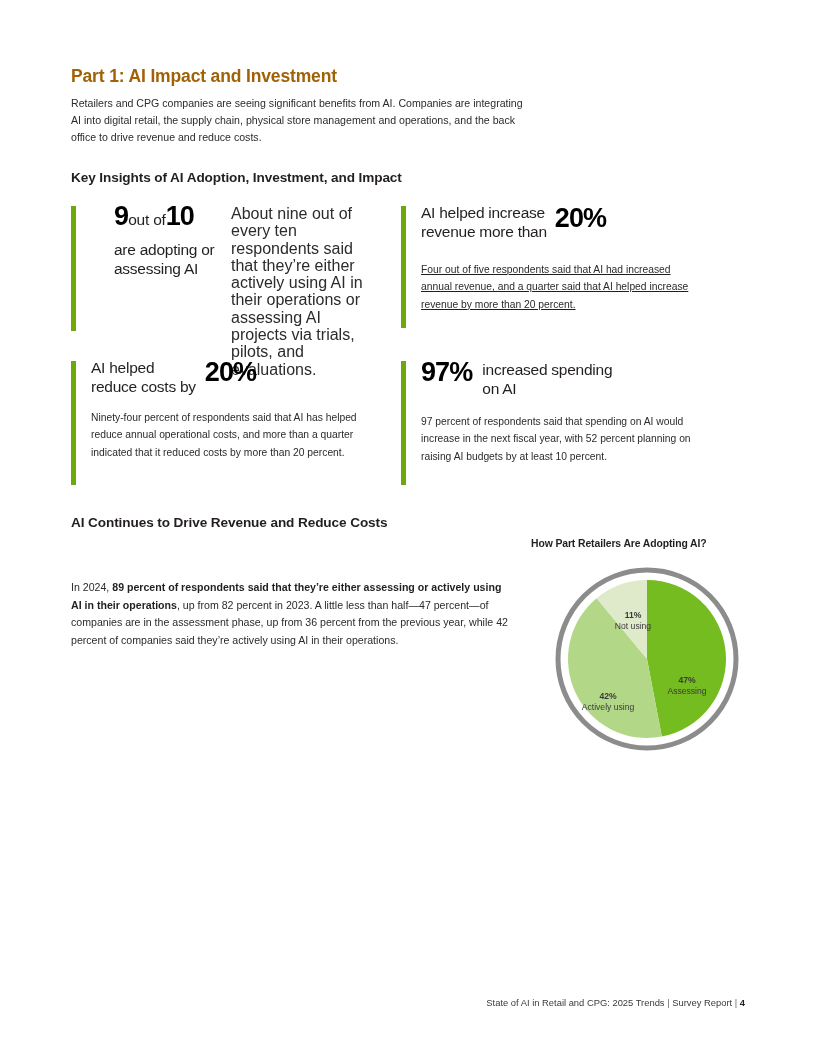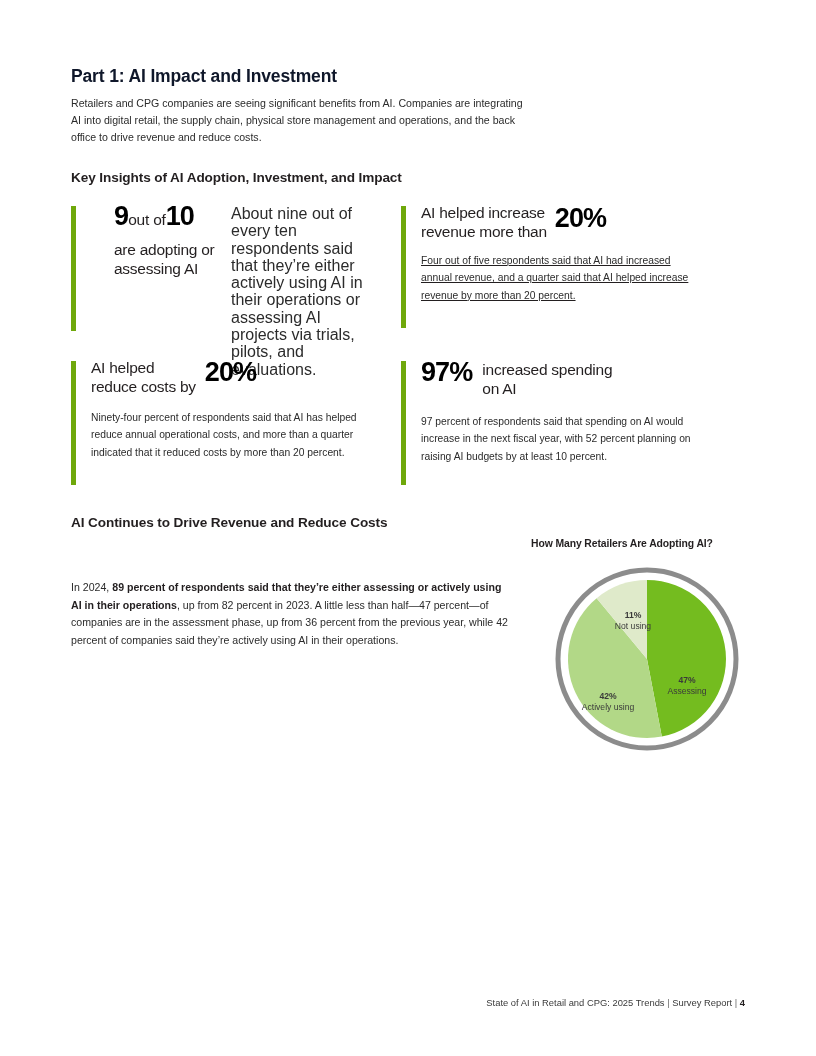--- a/index.html
+++ b/index.html
@@ -32,7 +32,7 @@
     font-size: 17.5px;
     font-weight: bold;
     letter-spacing: -0.15px;
-    color: #0f172a;
+    color: #a16207;
     white-space: nowrap;
   }
 

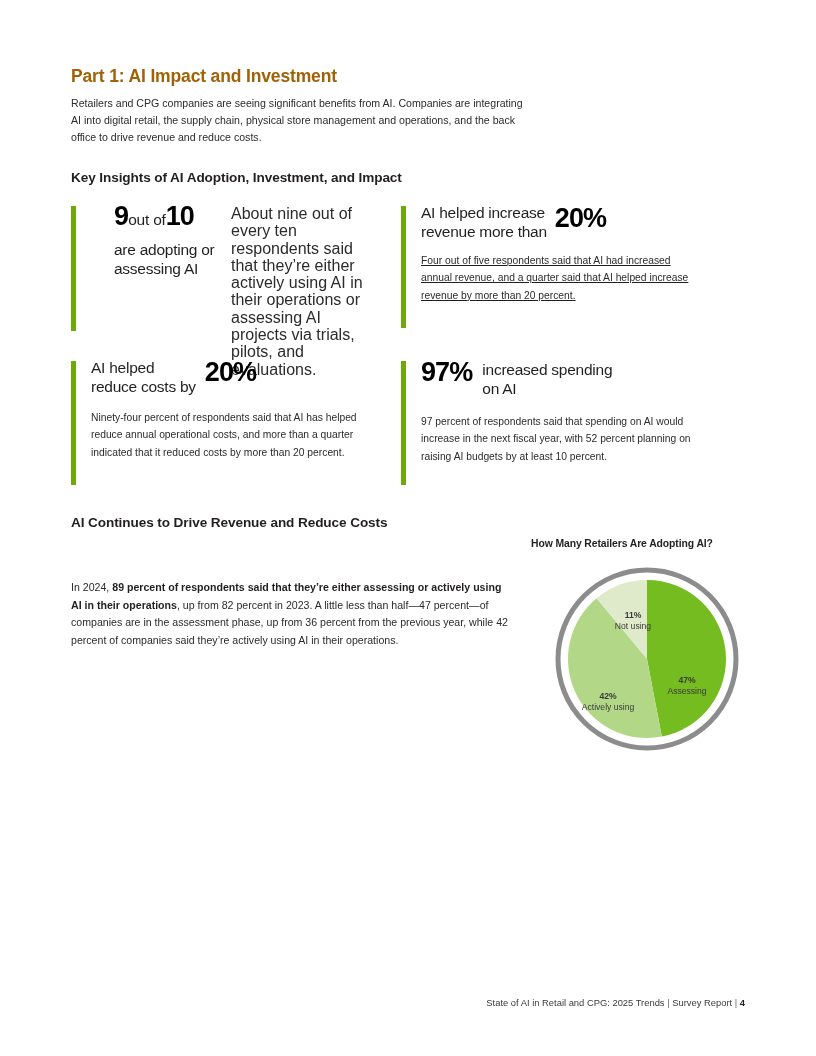--- a/index.html
+++ b/index.html
@@ -131,7 +131,7 @@
     padding-left: 8px;
     padding-top: 2px;
   }
-  #card-revenue .stat-body { margin-top: 11px; width: 270px; }
+  #card-revenue .stat-body { margin-top: 20px; width: 270px; }
 
   
   #card-costs { left: 71px; top: 358px; width: 300px; }

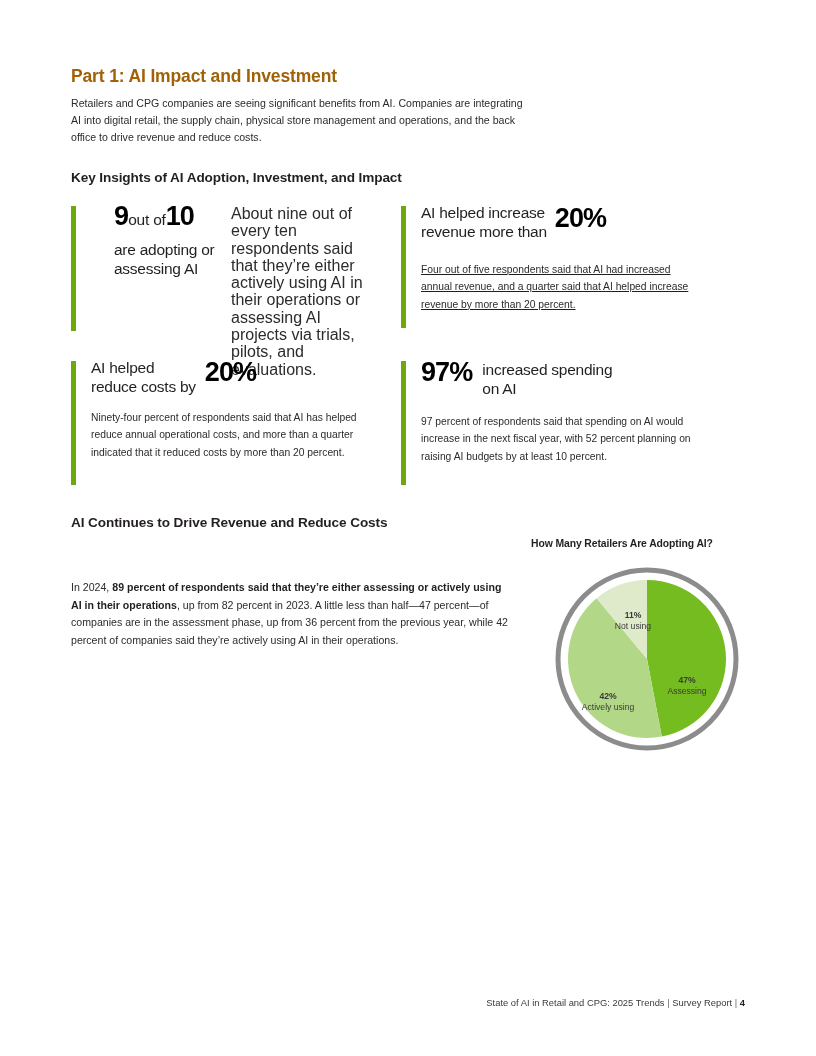--- a/index.html
+++ b/index.html
@@ -266,7 +266,7 @@
 
 
   <div id="chart-block">
-    <div id="chart-title">How Many Retailers Are Adopting AI?</div>
+    <div id="chart-title">How Part Retailers Are Adopting AI?</div>
     <svg id="pie-svg" width="196" height="196" viewBox="-98 -98 196 196">
       <circle cx="0" cy="0" r="89" fill="none" stroke="#8c8c8c" stroke-width="5"></circle>
       <g id="pie-slices">

